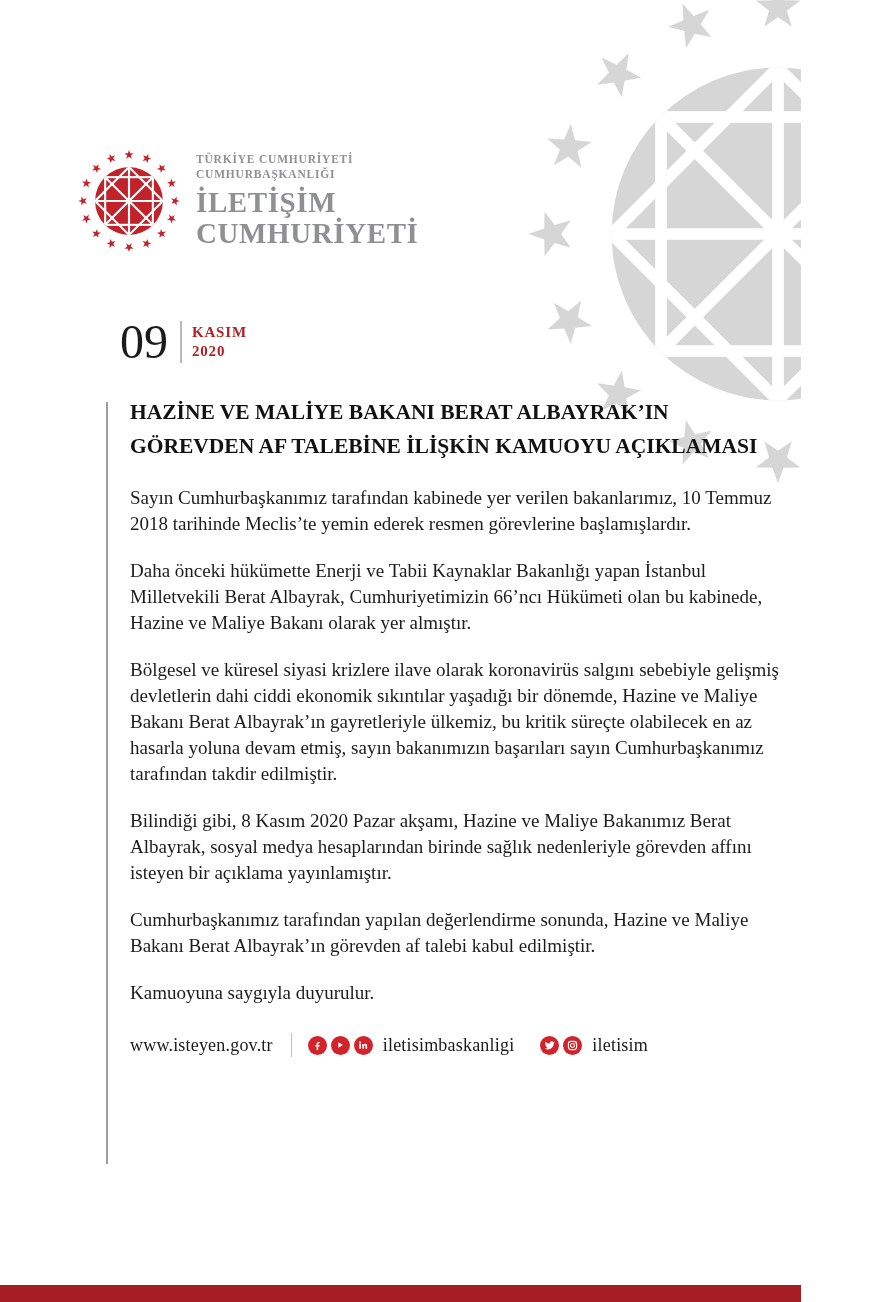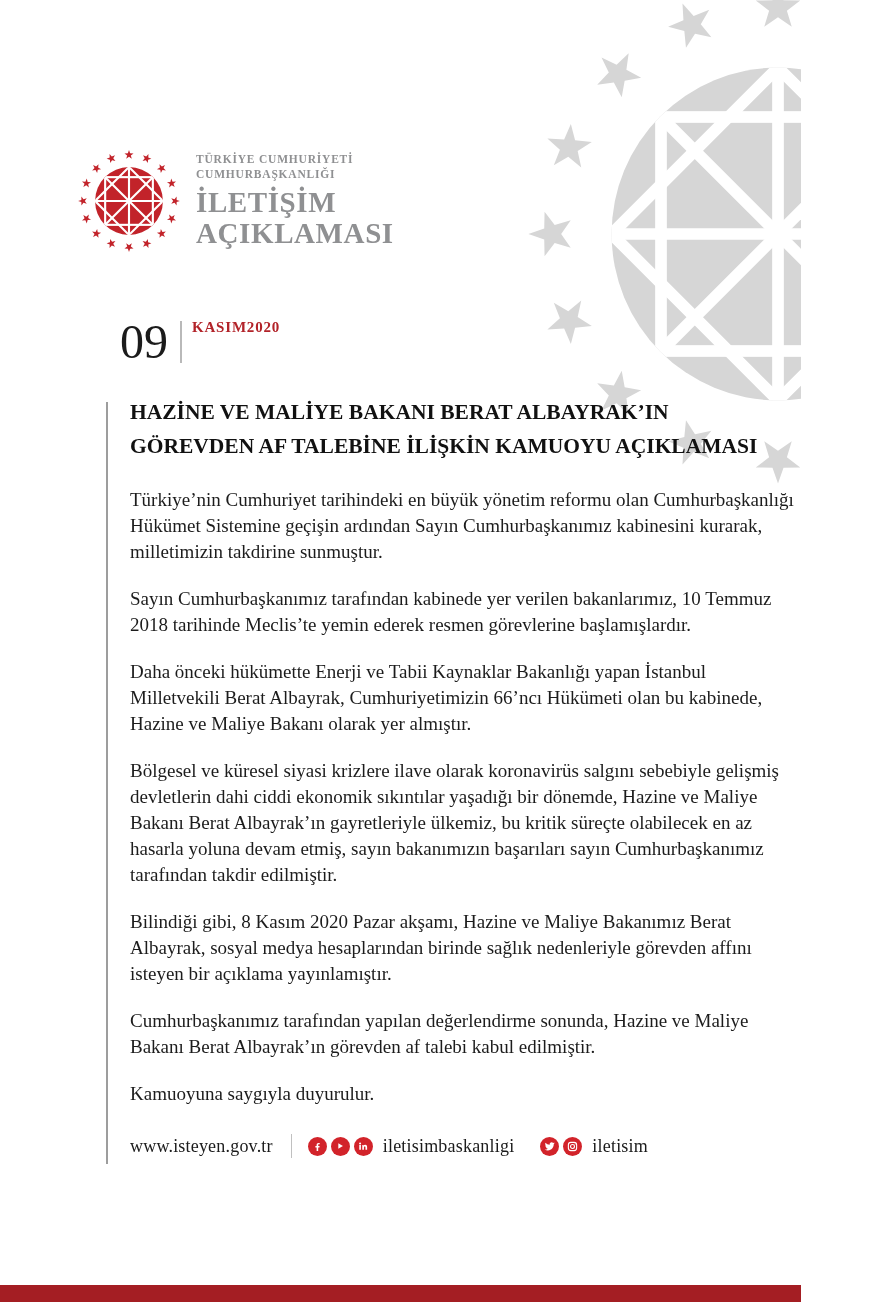--- a/index.html
+++ b/index.html
@@ -233,7 +233,7 @@
       <div class="small-line">TÜRKİYE CUMHURİYETİ</div>
       <div class="small-line">CUMHURBAŞKANLIĞI</div>
       <div class="big-line big-first">İLETİŞİM</div>
-      <div class="big-line">AÇIKLAMASI</div>
+      <div class="big-line">CUMHURİYETİ</div>
     </div>
   </div>
 

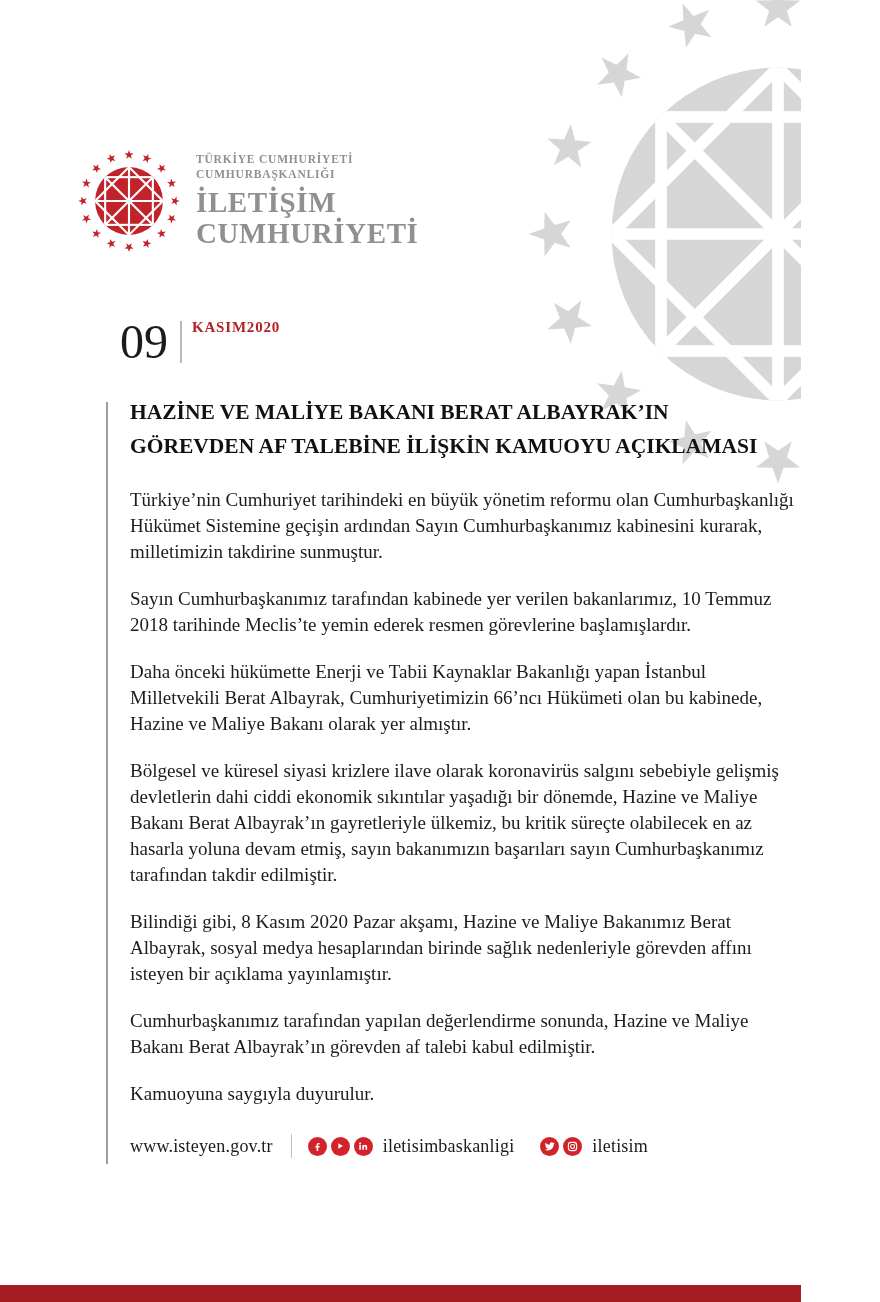--- a/index.html
+++ b/index.html
@@ -72,7 +72,7 @@
   }
   .date-monthyear {
     display: flex;
-    flex-direction: row;
+    flex-direction: column;
     justify-content: center;
   }
   .date-month, .date-year {

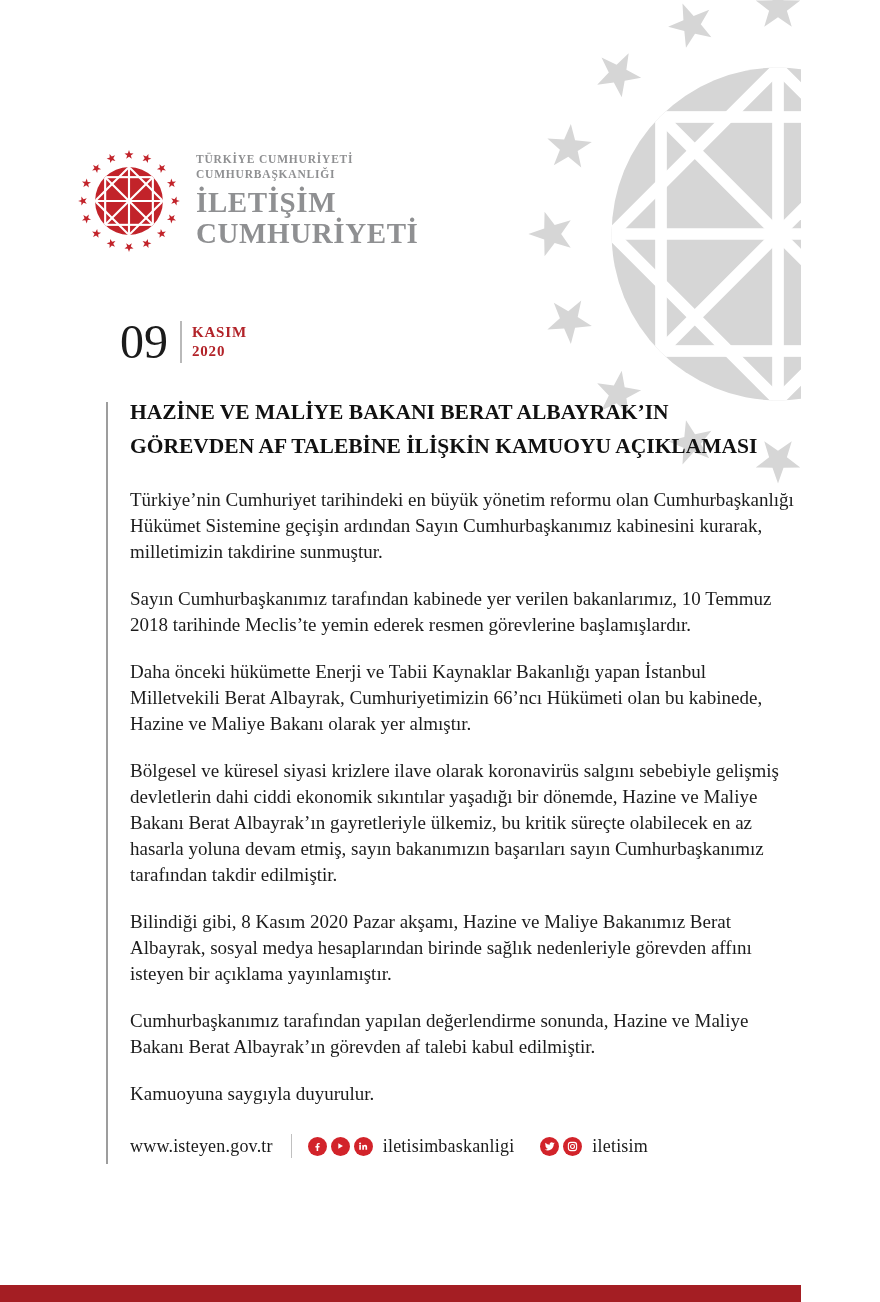--- a/index.html
+++ b/index.html
@@ -254,7 +254,6 @@
       <div>GÖREVDEN AF TALEBİNE İLİŞKİN KAMUOYU AÇIKLAMASI</div>
     </div>
 
-    <p class="body-par first-par">Türkiye’nin Cumhuriyet tarihindeki en büyük yönetim reformu olan Cumhurbaşkanlığı Hükümet Sistemine geçişin ardından Sayın Cumhurbaşkanımız kabinesini kurarak, milletimizin takdirine sunmuştur.</p>
     <p class="body-par">Sayın Cumhurbaşkanımız tarafından kabinede yer verilen bakanlarımız, 10 Temmuz 2018 tarihinde Meclis’te yemin ederek resmen görevlerine başlamışlardır.</p>
     <p class="body-par">Daha önceki hükümette Enerji ve Tabii Kaynaklar Bakanlığı yapan İstanbul Milletvekili Berat Albayrak, Cumhuriyetimizin 66’ncı Hükümeti olan bu kabinede, Hazine ve Maliye Bakanı olarak yer almıştır.</p>
     <p class="body-par">Bölgesel ve küresel siyasi krizlere ilave olarak koronavirüs salgını sebebiyle gelişmiş devletlerin dahi ciddi ekonomik sıkıntılar yaşadığı bir dönemde, Hazine ve Maliye Bakanı Berat Albayrak’ın gayretleriyle ülkemiz, bu kritik süreçte olabilecek en az hasarla yoluna devam etmiş, sayın bakanımızın başarıları sayın Cumhurbaşkanımız tarafından takdir edilmiştir.</p>

